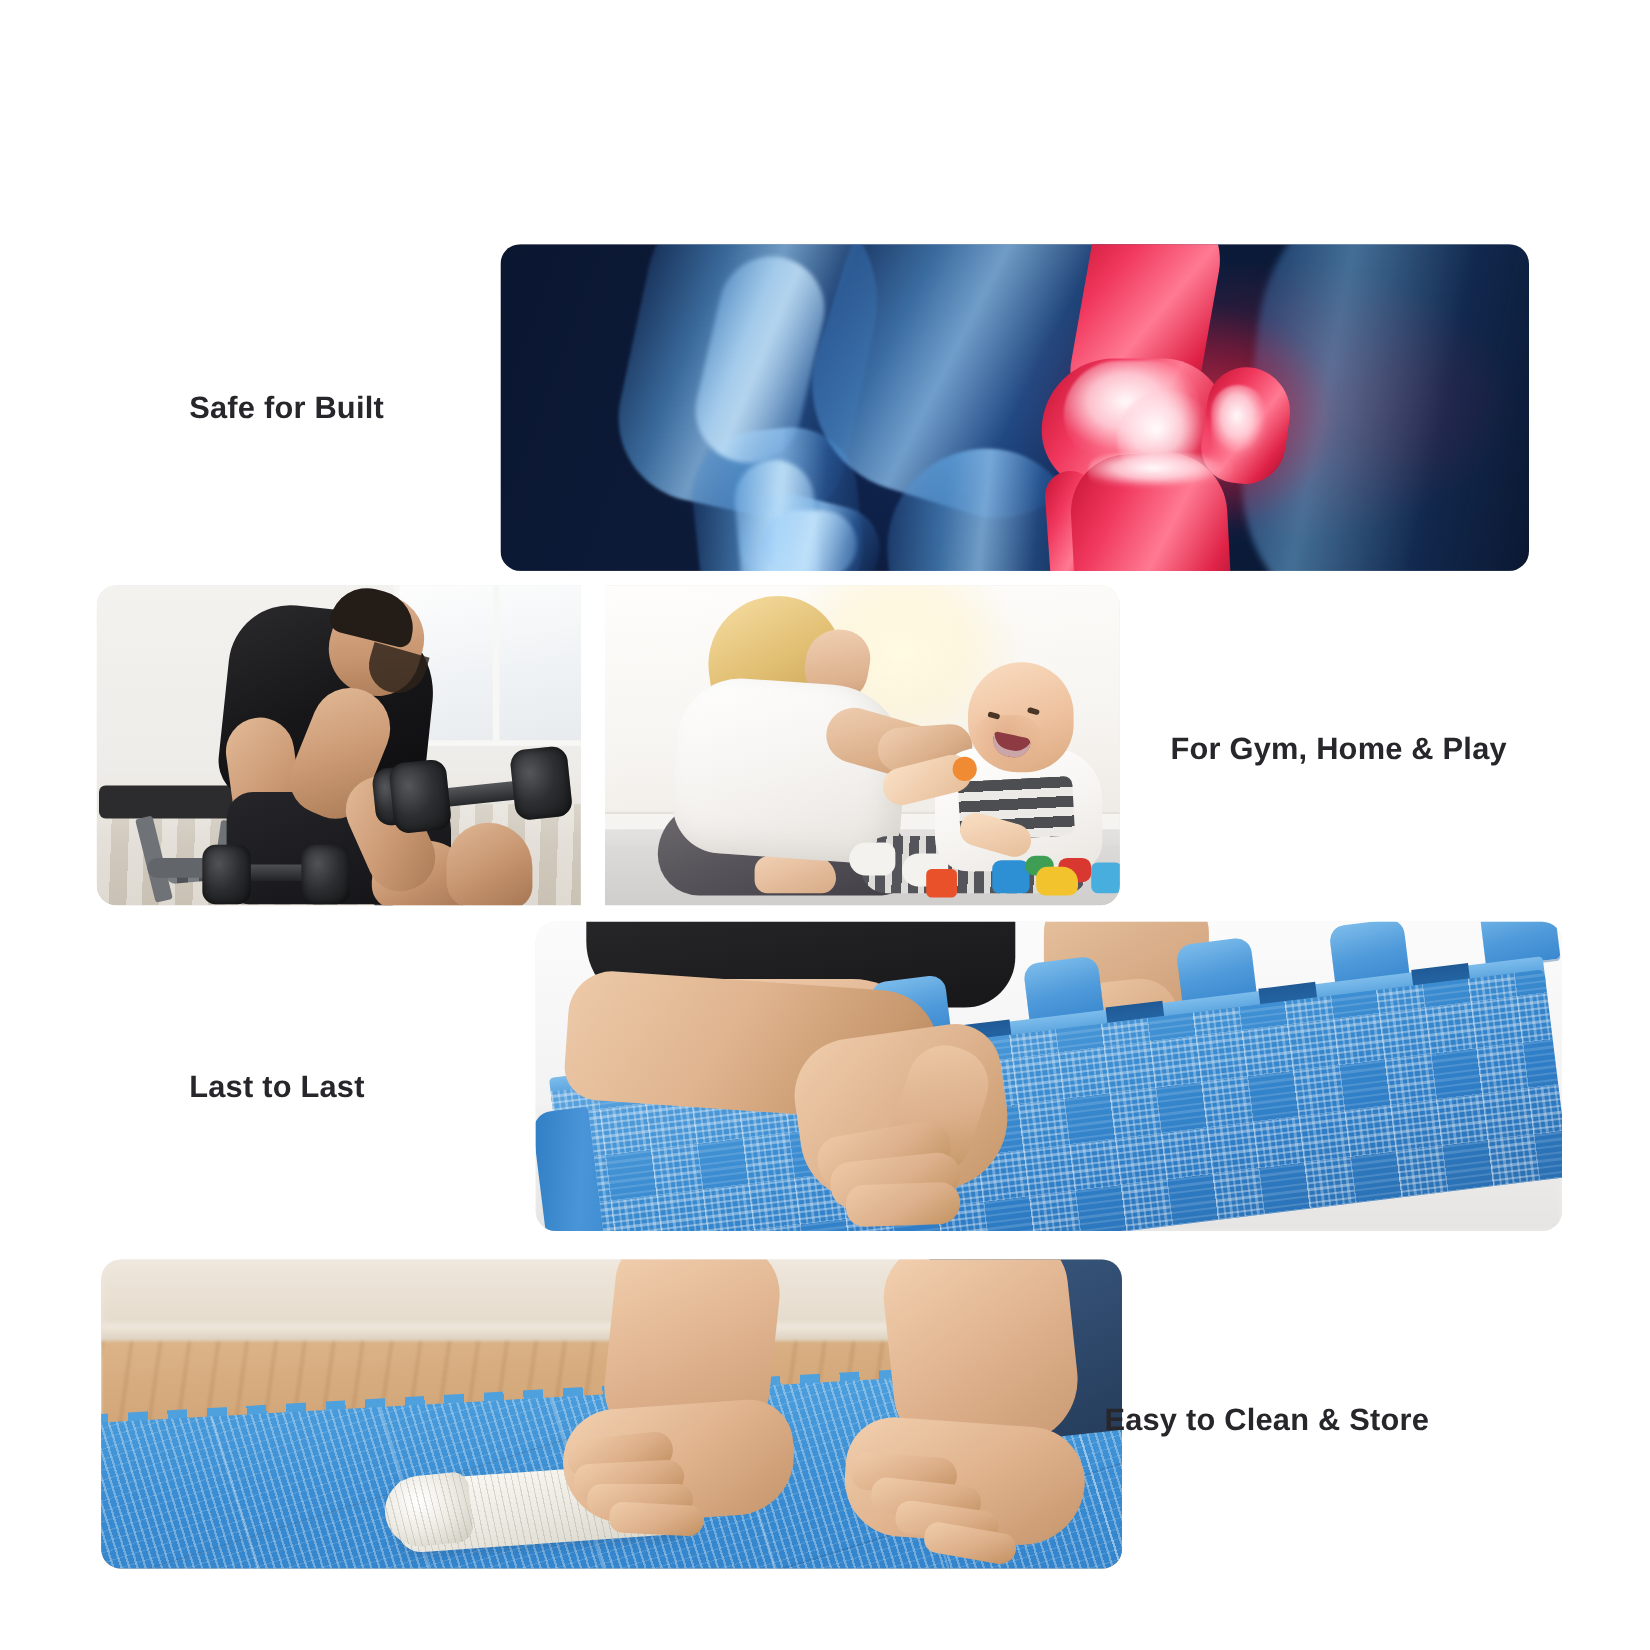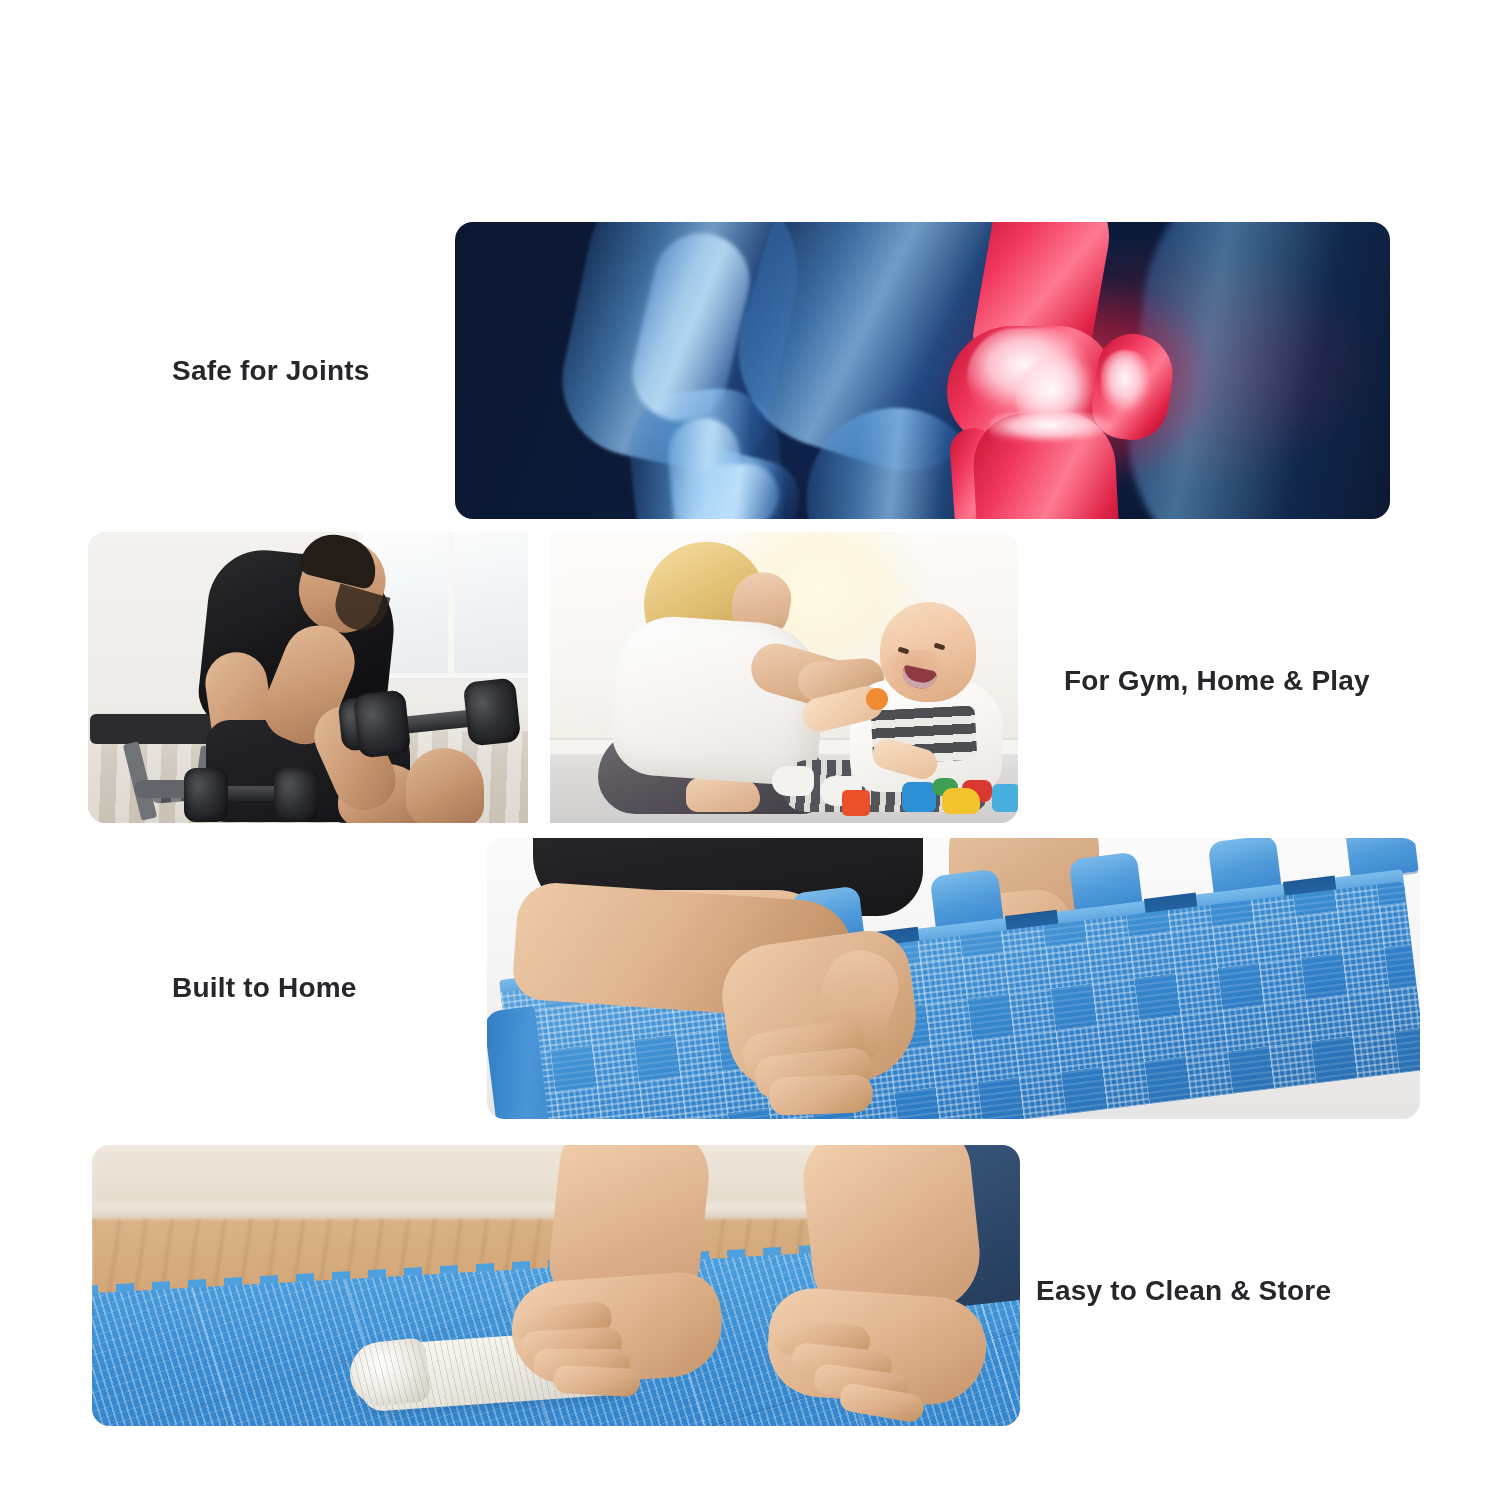--- a/index.html
+++ b/index.html
@@ -625,7 +625,7 @@
     <div class="cartilage" id="cart-d"></div>
   </div>
 
-  <div class="feat-label" id="label-joints">Safe for Joints</div>
+  <div class="feat-label" id="label-joints">Safe for Built</div>
 
   <div class="panel sq-right" id="panel-gym">
     <div class="layer gym-bg"></div>

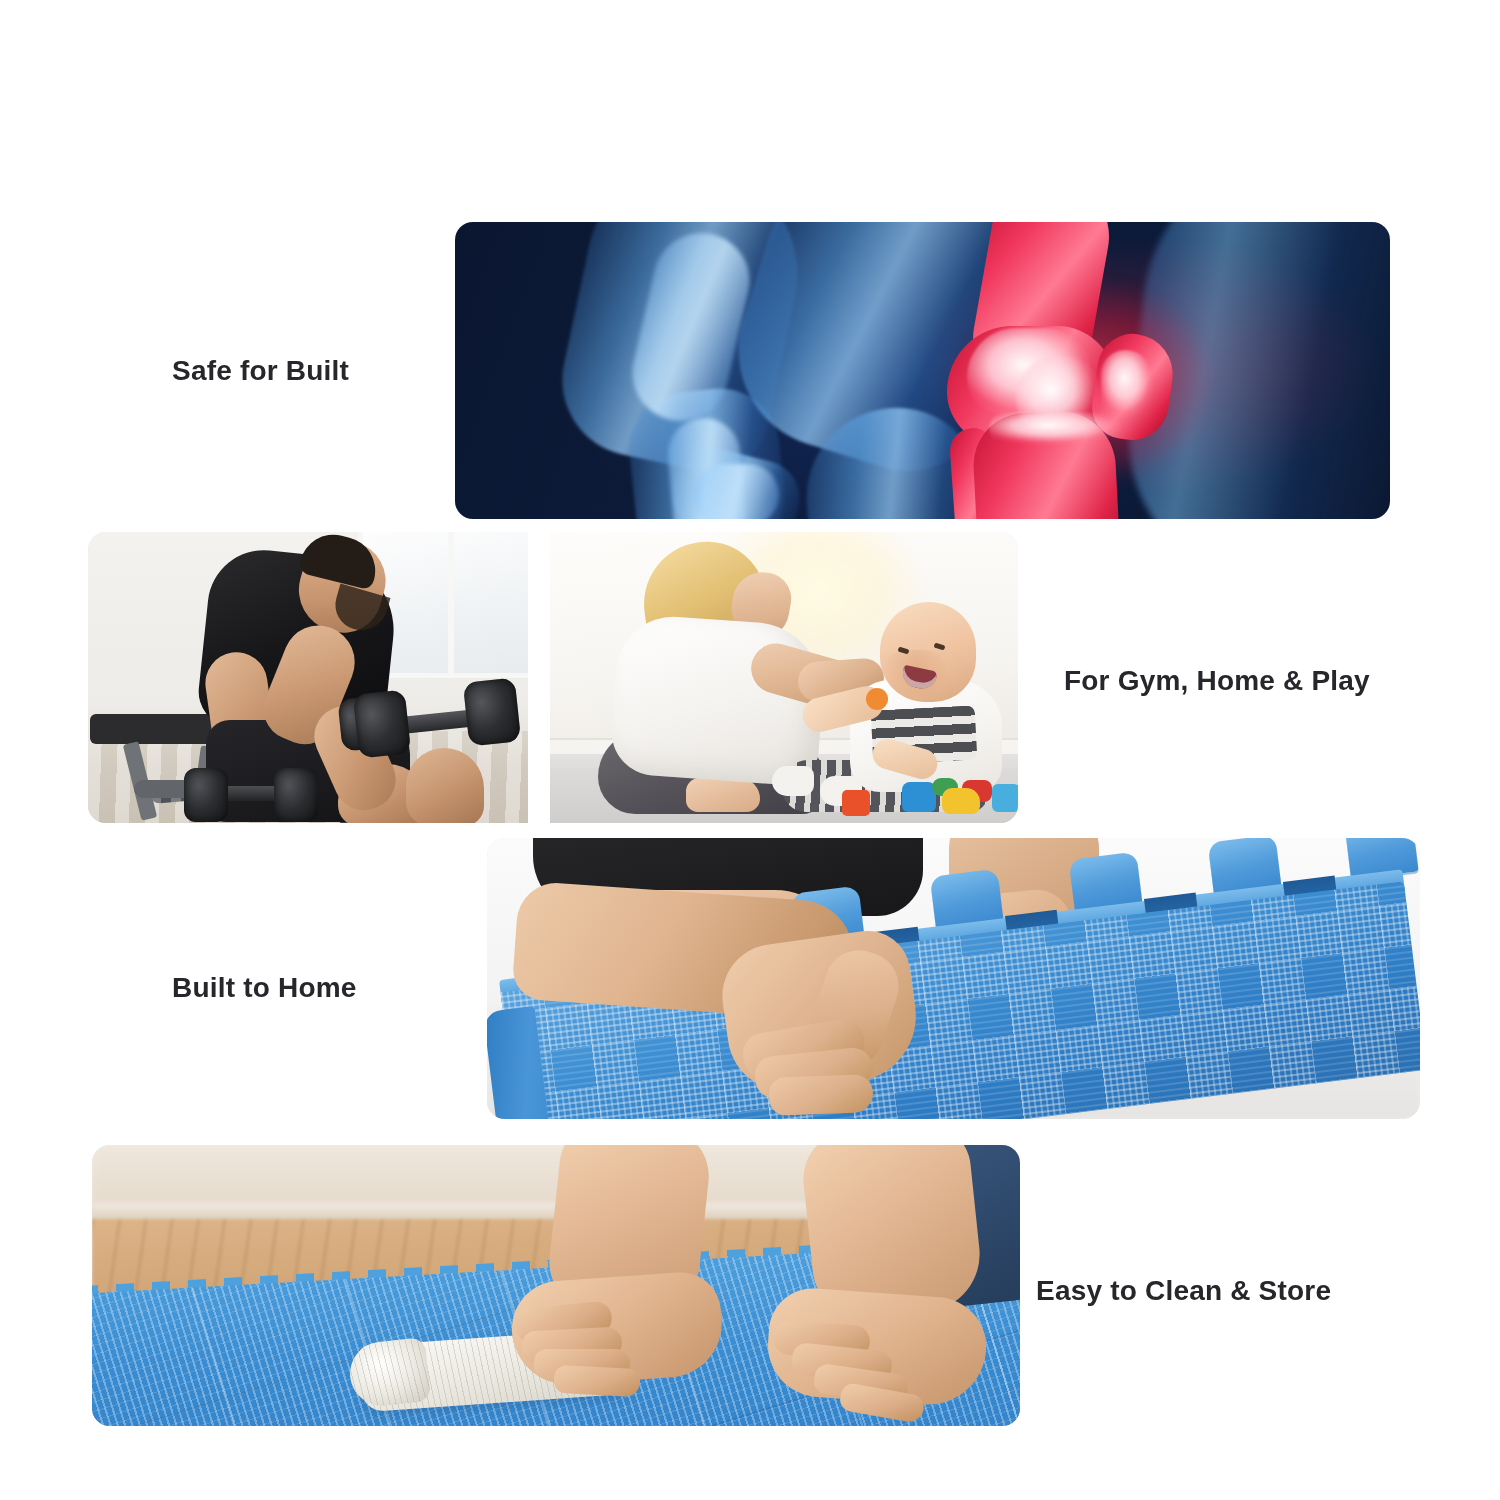--- a/index.html
+++ b/index.html
@@ -726,7 +726,7 @@
     <div class="finger" id="fin-3"></div>
   </div>
 
-  <div class="feat-label" id="label-built">Built to Home</div>
+  <div class="feat-label" id="label-built">Last to Last</div>
 
   <div class="panel" id="panel-clean">
     <div class="layer clean-bg"></div>

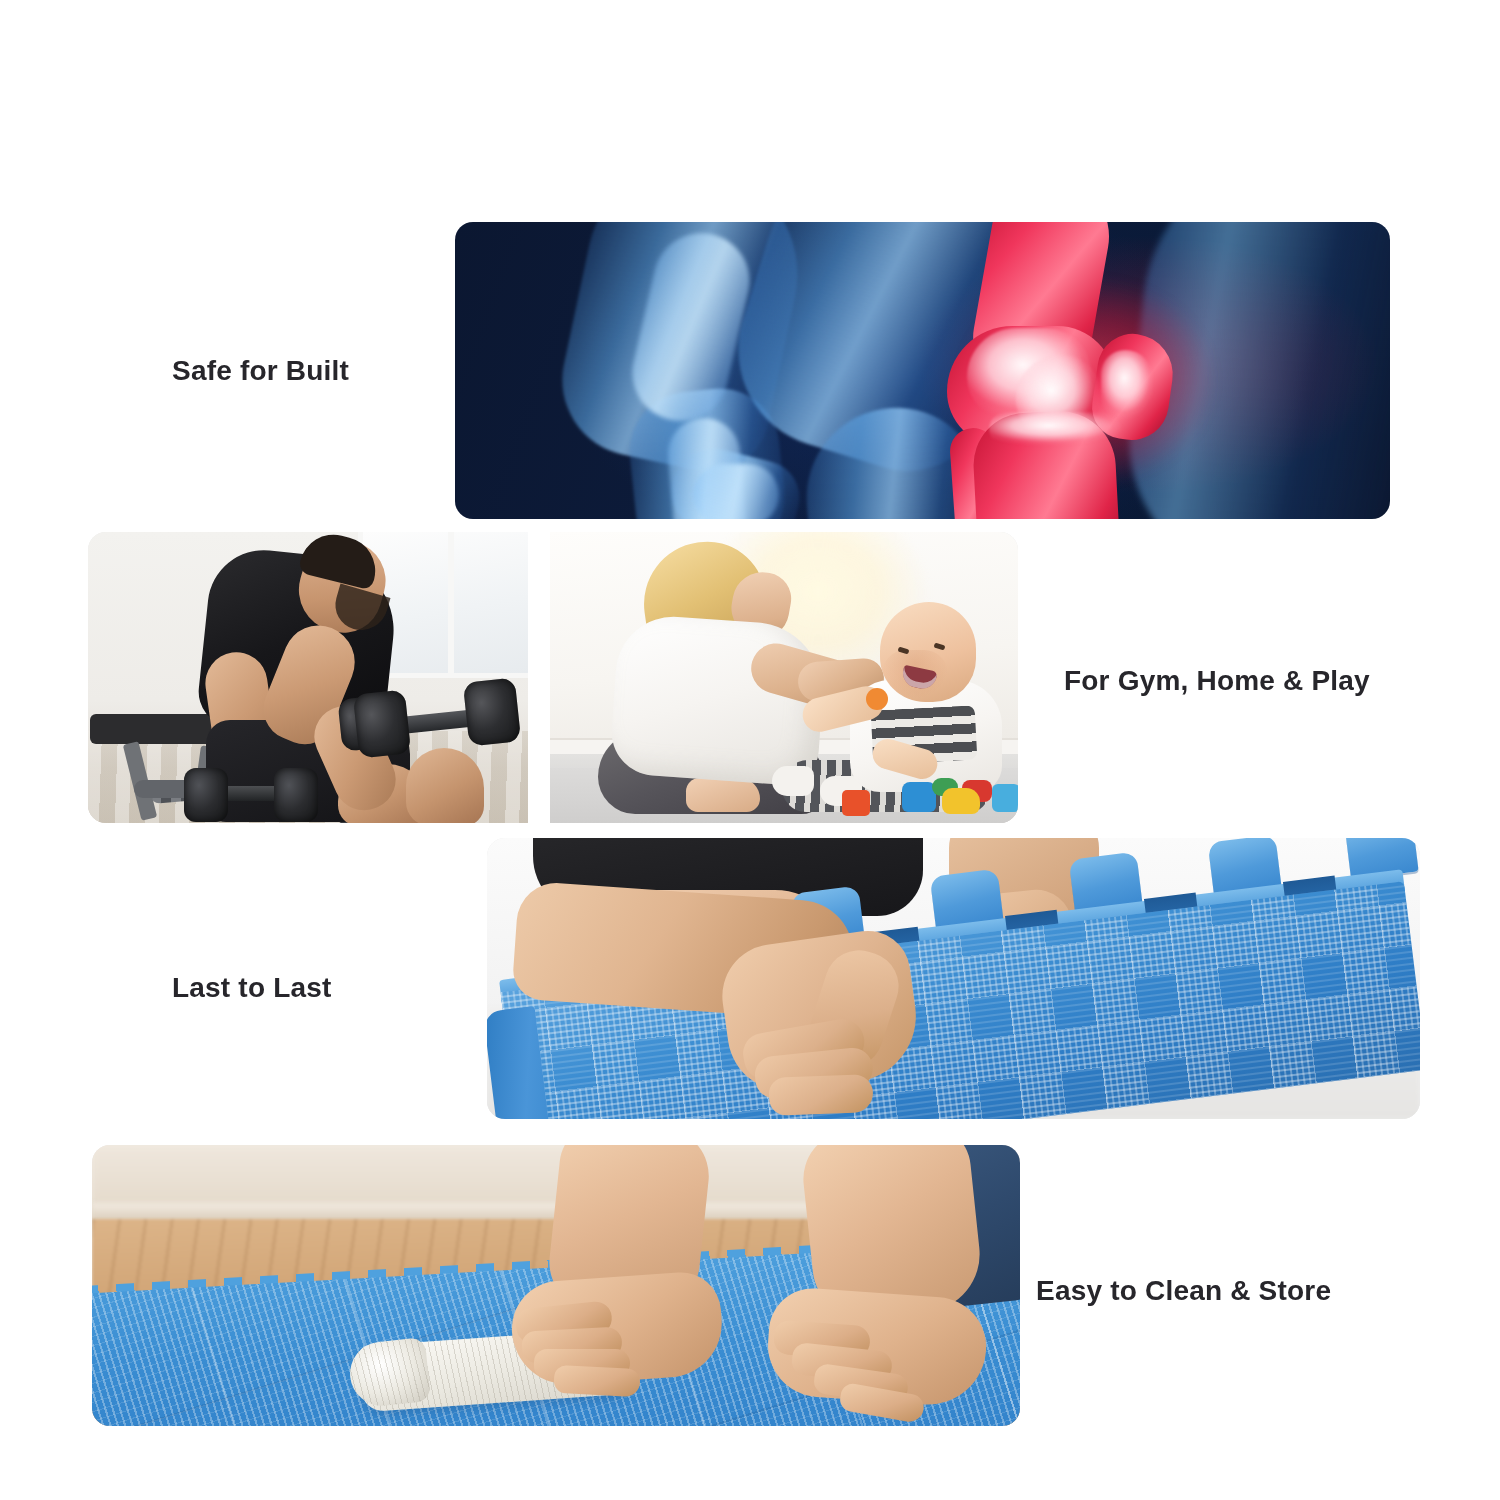--- a/index.html
+++ b/index.html
@@ -45,7 +45,7 @@
   #label-joints { left: 172px;  top: 355px;  }
   #label-gym    { left: 1064px; top: 665px;  }
   #label-built  { left: 172px;  top: 972px;  }
-  #label-clean  { left: 1036px; top: 1275px; }
+  #label-clean  { left: 1004px; top: 1275px; }
 
   
   .panel {

